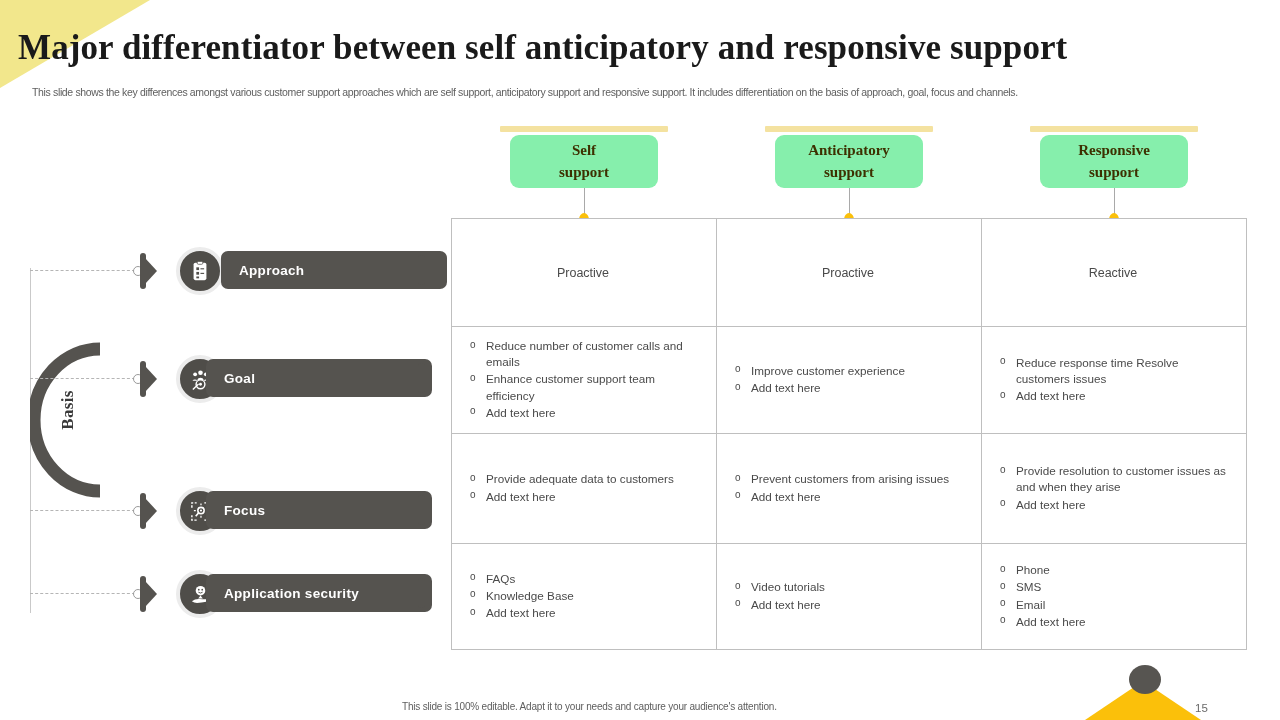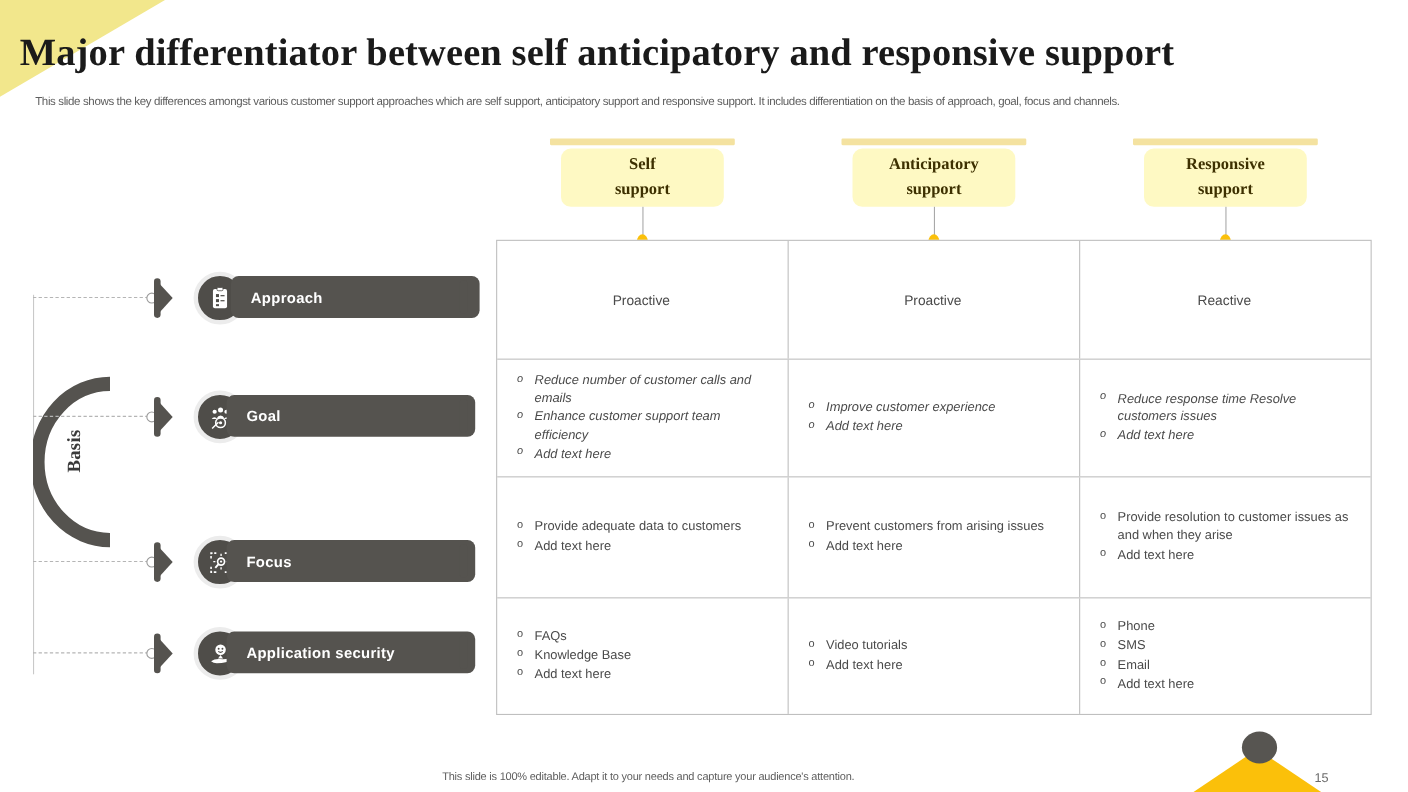--- a/index.html
+++ b/index.html
@@ -75,7 +75,7 @@
   }
   .col-head .box {
     height: 53px;
-    background: #fef9c3;
+    background: #86efac;
     border-radius: 9px;
     display: flex;
     flex-direction: column;

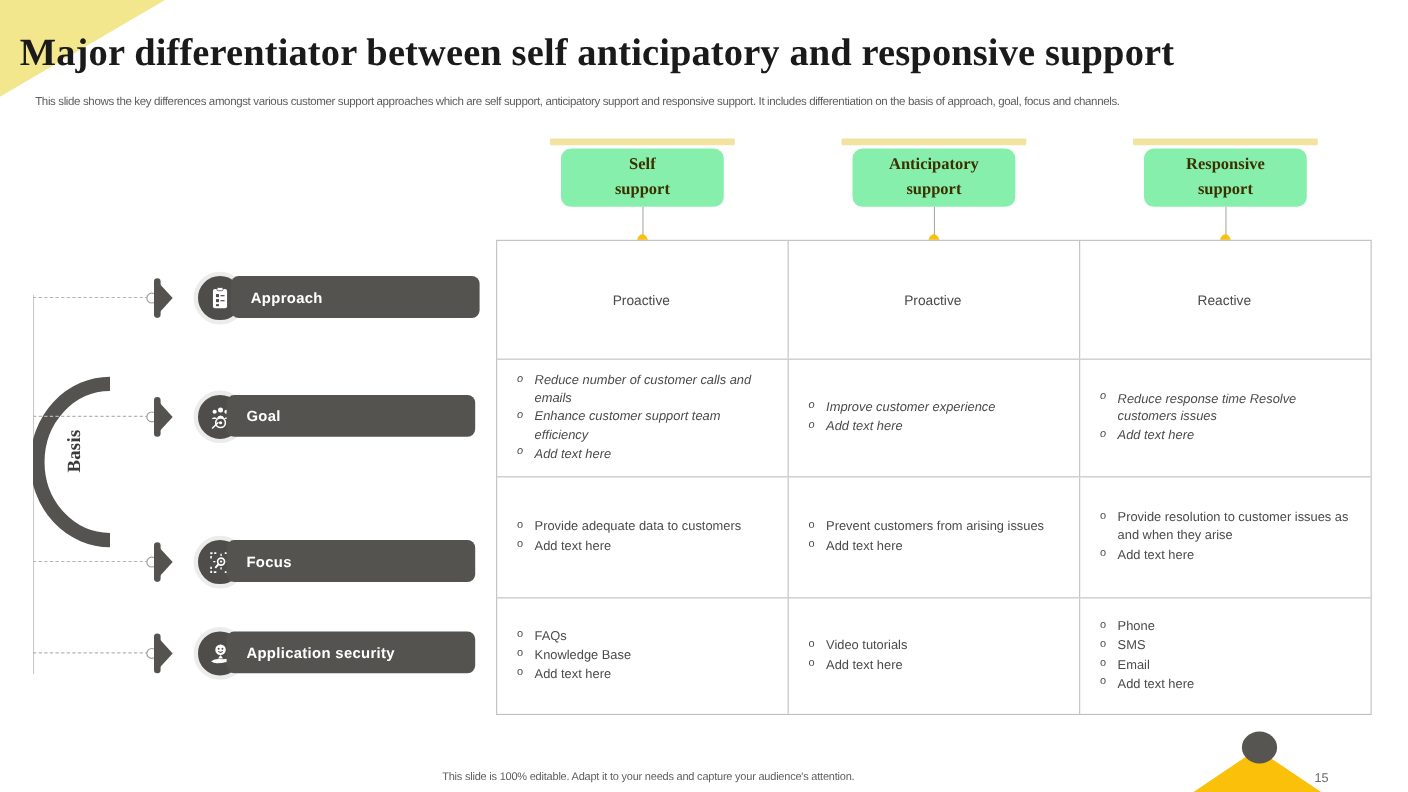--- a/index.html
+++ b/index.html
@@ -408,7 +408,7 @@
       <rect x="8" y="18" width="3" height="2" fill="#4f4d49"></rect>
     </svg>
   </div>
-  <div class="pill" style="left:180px; width:208px;">
+  <div class="pill" style="left:191px; width:208px;">
     <span>Approach</span>
   </div>
   <div class="pilltail" style="left:388px;"></div>

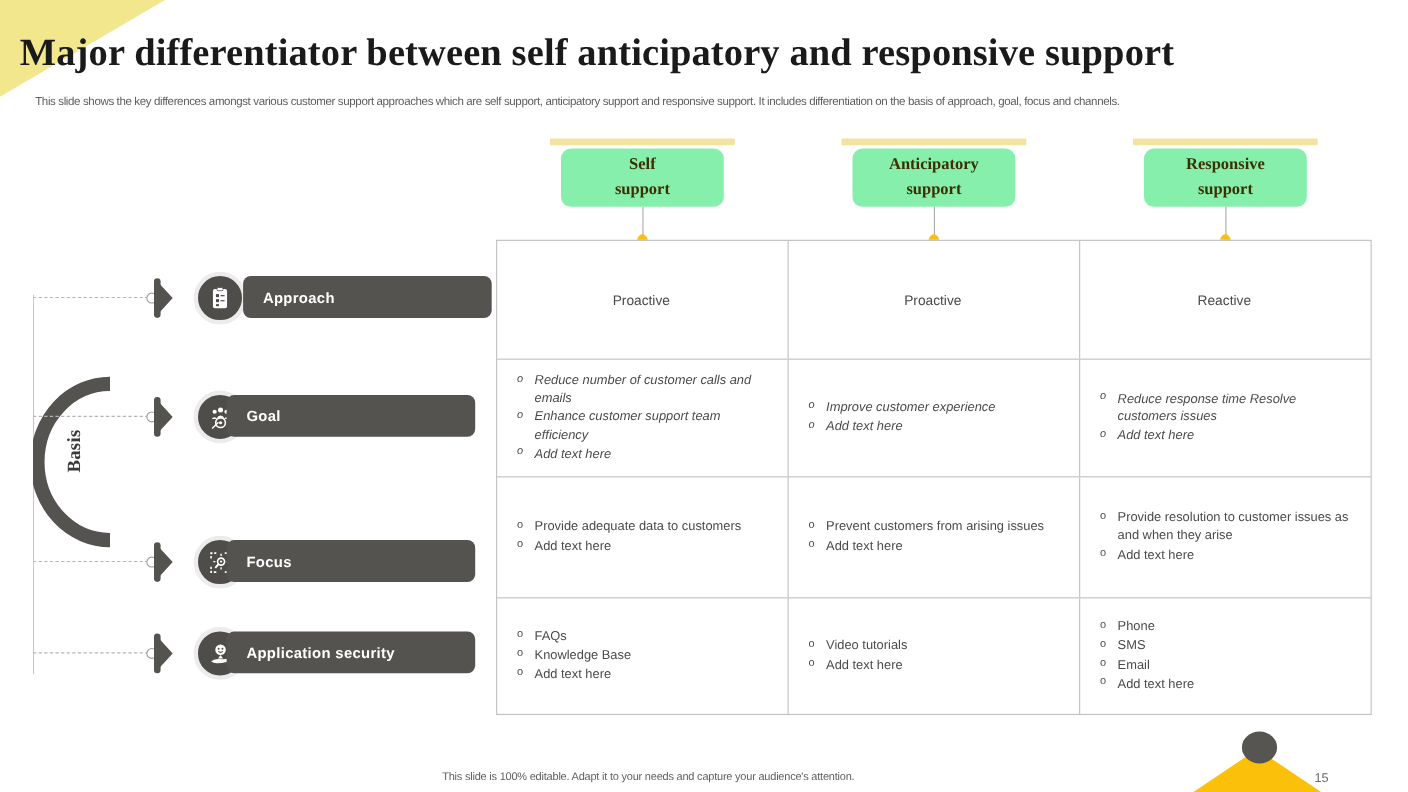--- a/index.html
+++ b/index.html
@@ -124,7 +124,7 @@
   }
   .trow:last-child { border-bottom: none; }
   .trow.r0 { height: 108px; }
-  .trow.r1 { height: 107px; font-style: italic; }
+  .trow.r1 { height: 107px; }
   .trow.r2 { height: 110px; }
   .trow.r3 { height: 105px; }
   .tcell {

